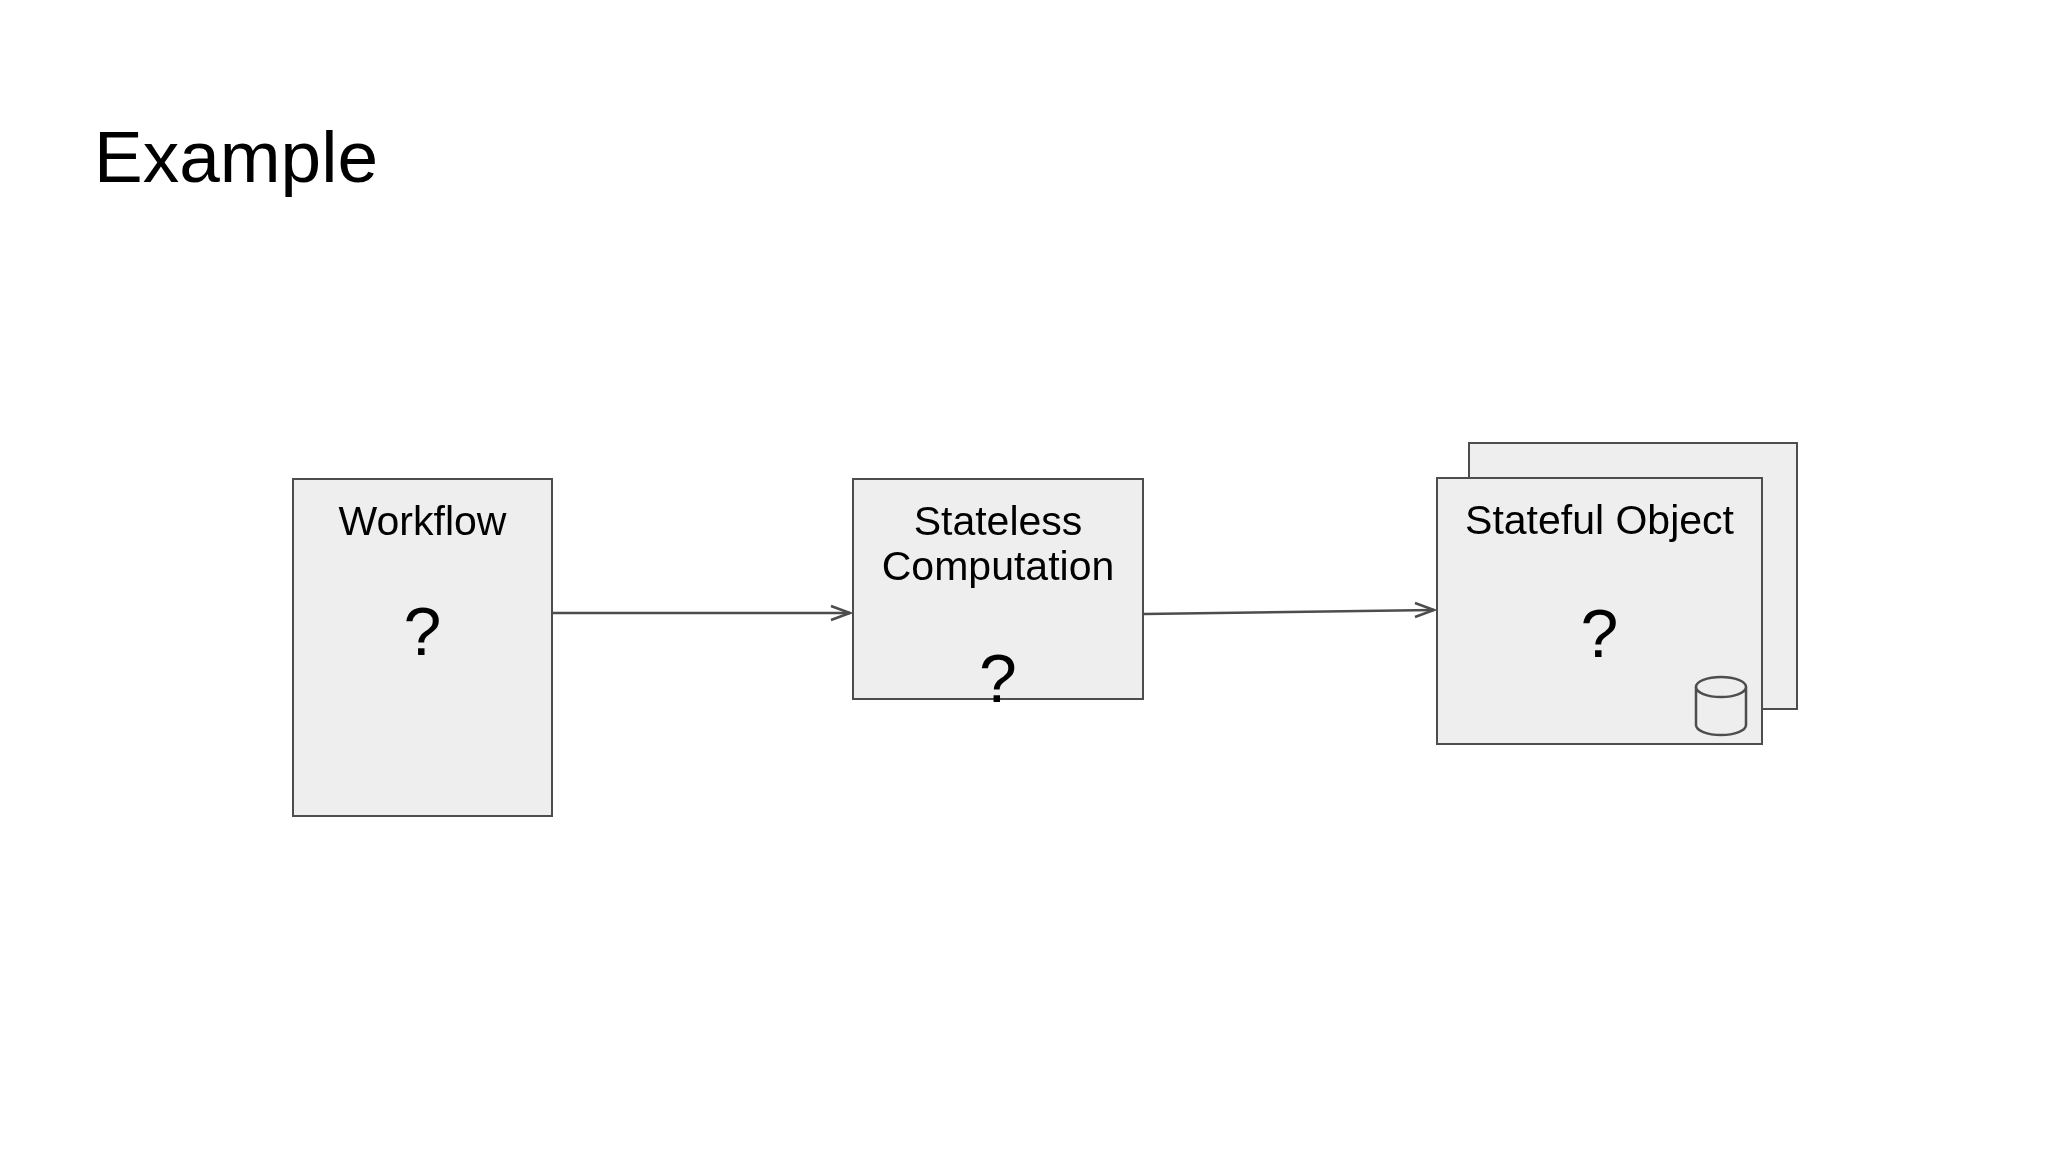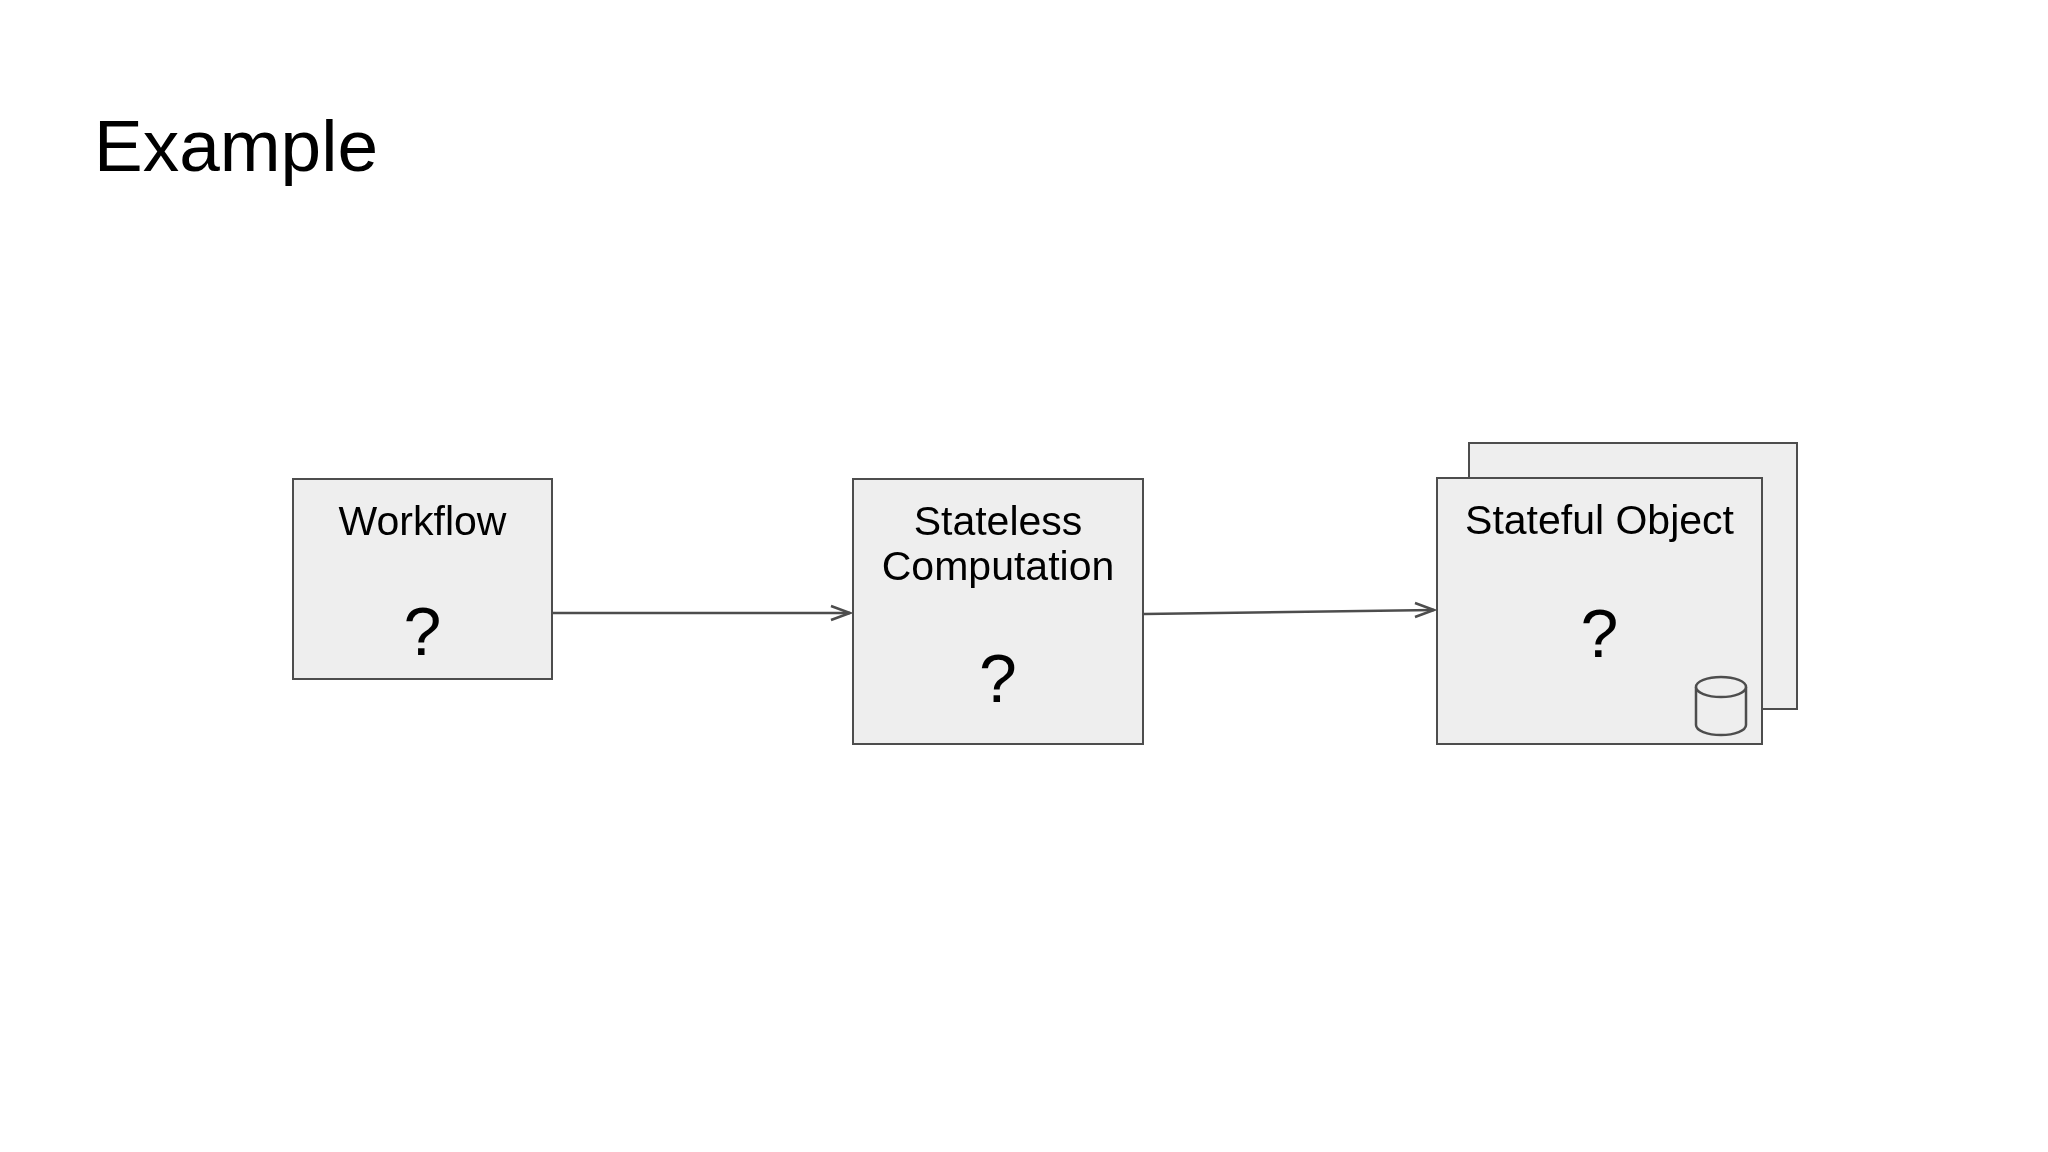--- a/index.html
+++ b/index.html
@@ -19,7 +19,7 @@
   .slide-title {
     position: absolute;
     left: 94px;
-    top: 109px;
+    top: 120px;
     font-size: 73px;
     line-height: 1;
     letter-spacing: 0px;

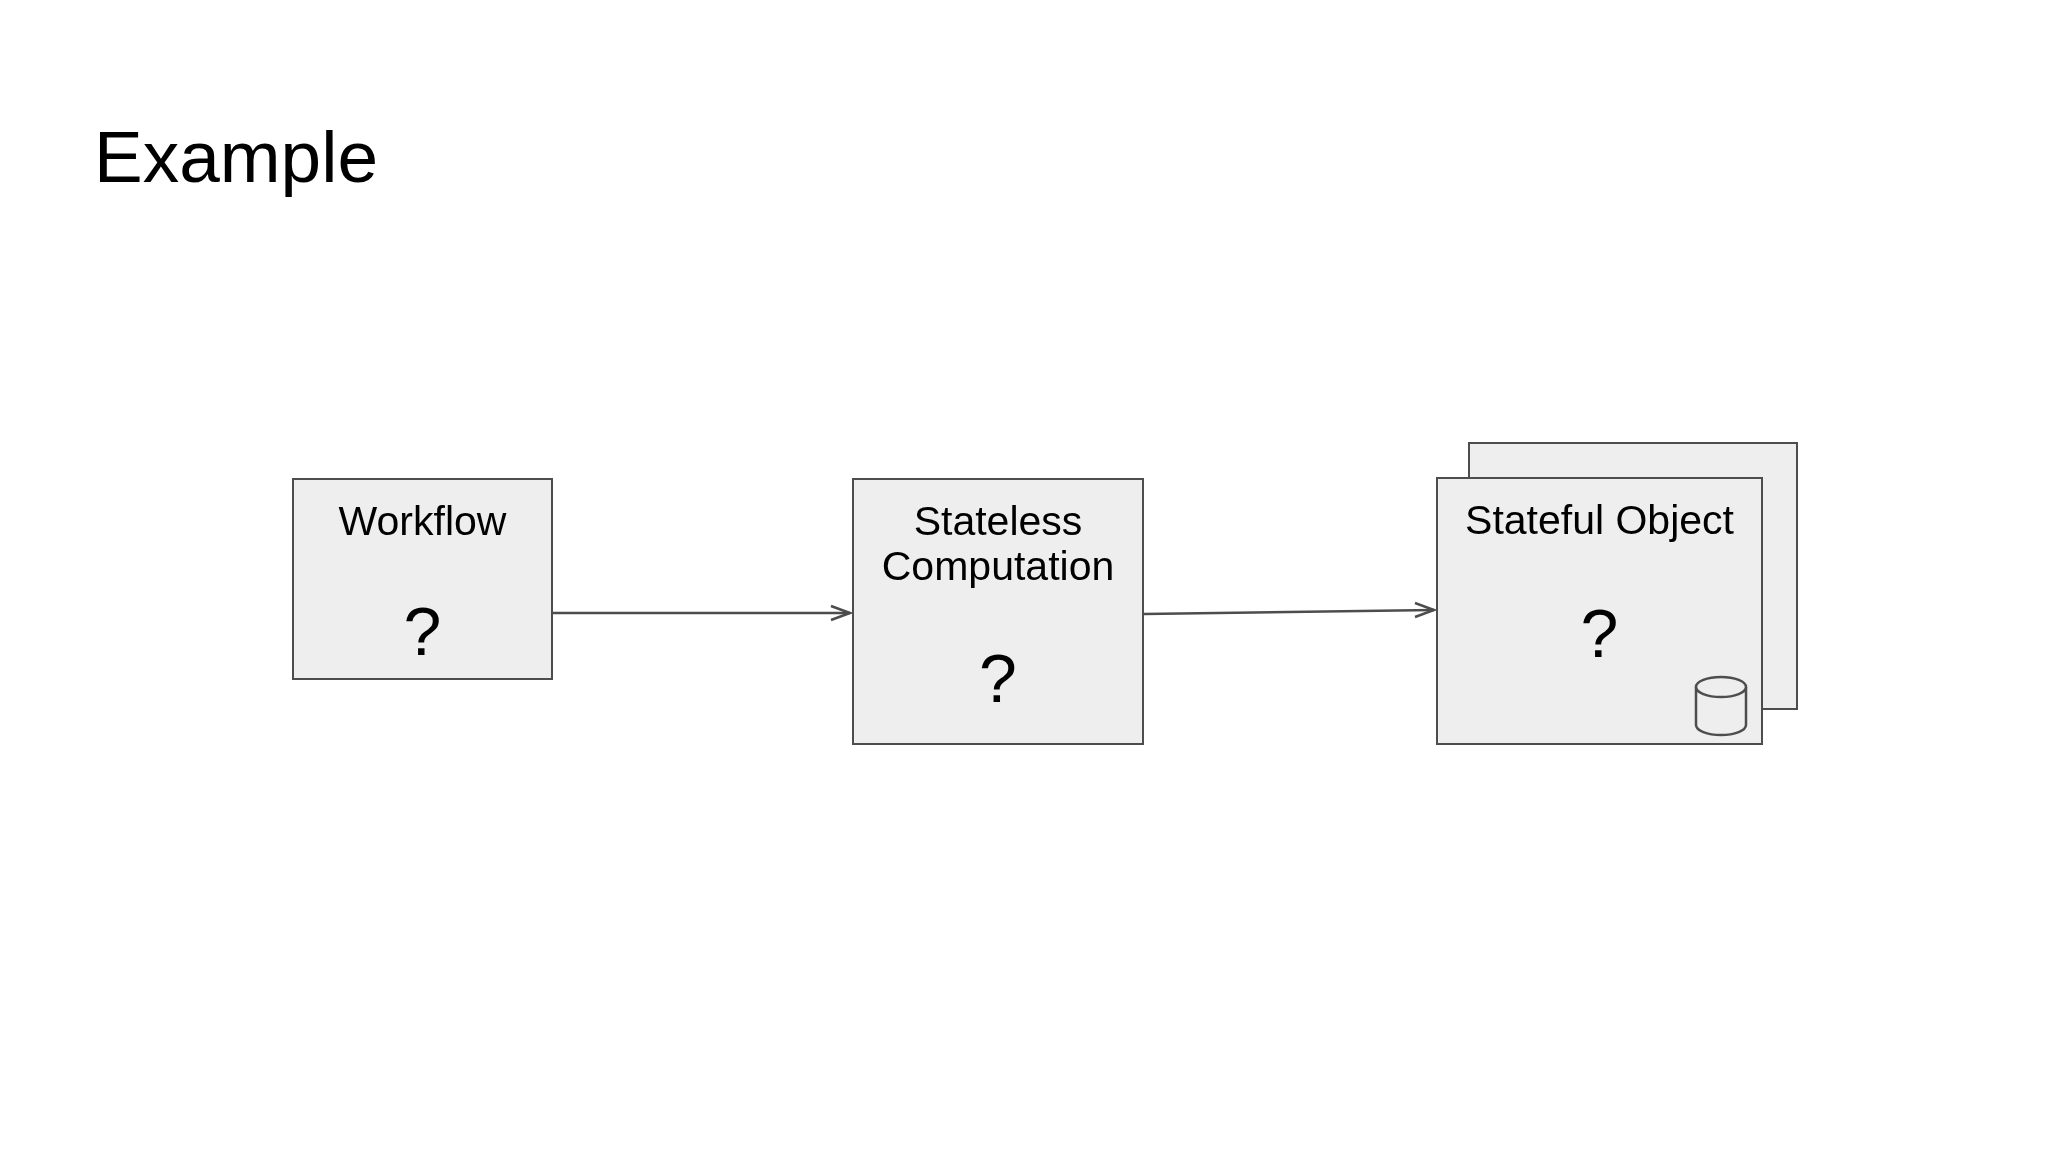--- a/index.html
+++ b/index.html
@@ -49,7 +49,7 @@
     font-size: 68px;
     line-height: 68px;
   }
-  .node-workflow   { left: 292px;  top: 478px; width: 261px; height: 202px; }
+  .node-workflow   { left: 292px;  top: 478px; width: 261px; height: 339px; }
   .node-stateless  { left: 852px;  top: 478px; width: 292px; height: 267px; }
   .node-stateful   { left: 1436px; top: 477px; width: 327px; height: 268px; }
   .stack-back      { left: 1468px; top: 442px; width: 330px; height: 268px; }

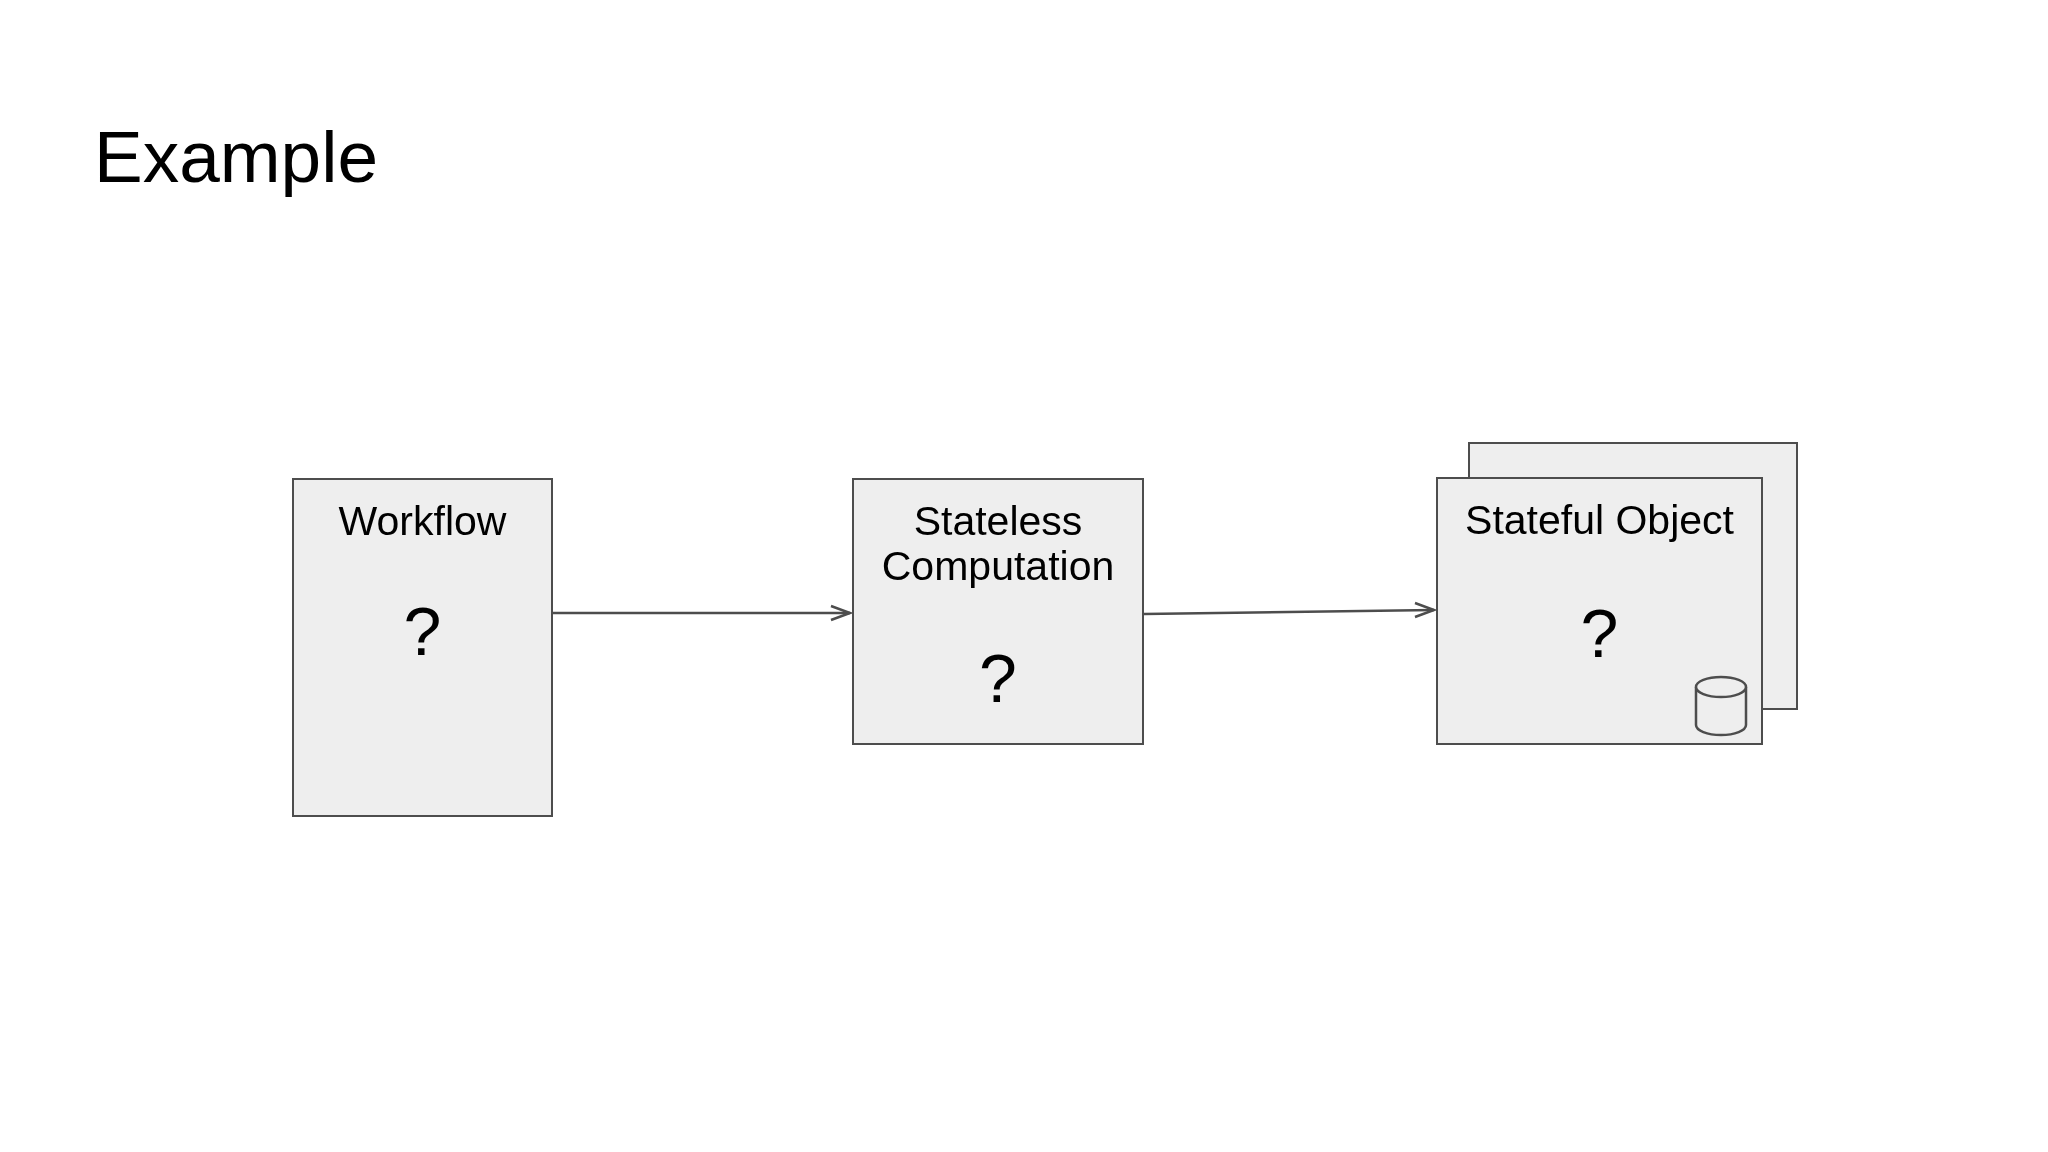--- a/index.html
+++ b/index.html
@@ -50,7 +50,7 @@
     line-height: 68px;
   }
   .node-workflow   { left: 292px;  top: 478px; width: 261px; height: 339px; }
-  .node-stateless  { left: 852px;  top: 478px; width: 292px; height: 267px; }
+  .node-stateless  { left: 852px;  top: 478px; width: 292px; height: 222px; }
   .node-stateful   { left: 1436px; top: 477px; width: 327px; height: 268px; }
   .stack-back      { left: 1468px; top: 442px; width: 330px; height: 268px; }
 

